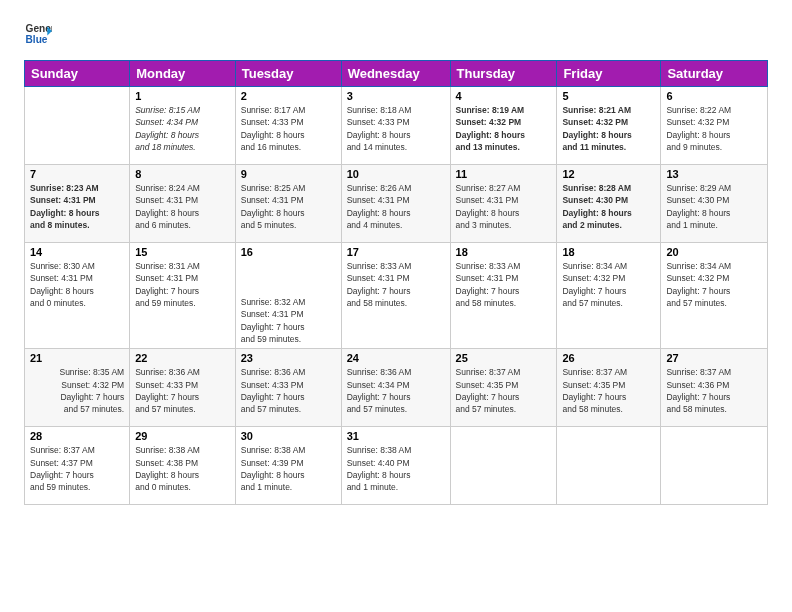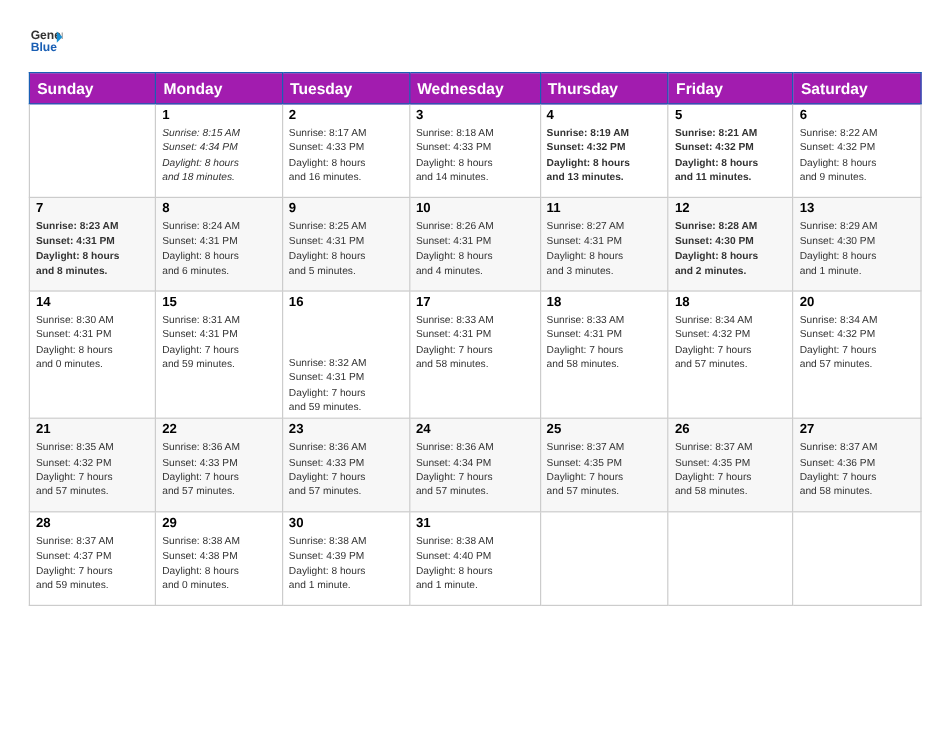--- a/index.html
+++ b/index.html
@@ -264,7 +264,7 @@
         <tr>
           <td>
             <span class="day-num">21</span>
-            <div class="day-info" style="white-space: pre-line;">Sunrise: 8:35 AM
+            <div class="day-info" style="white-space: pre-line; text-align: right;">Sunrise: 8:35 AM
 Sunset: 4:32 PM
 Daylight: 7 hours
 and 57 minutes.</div>

